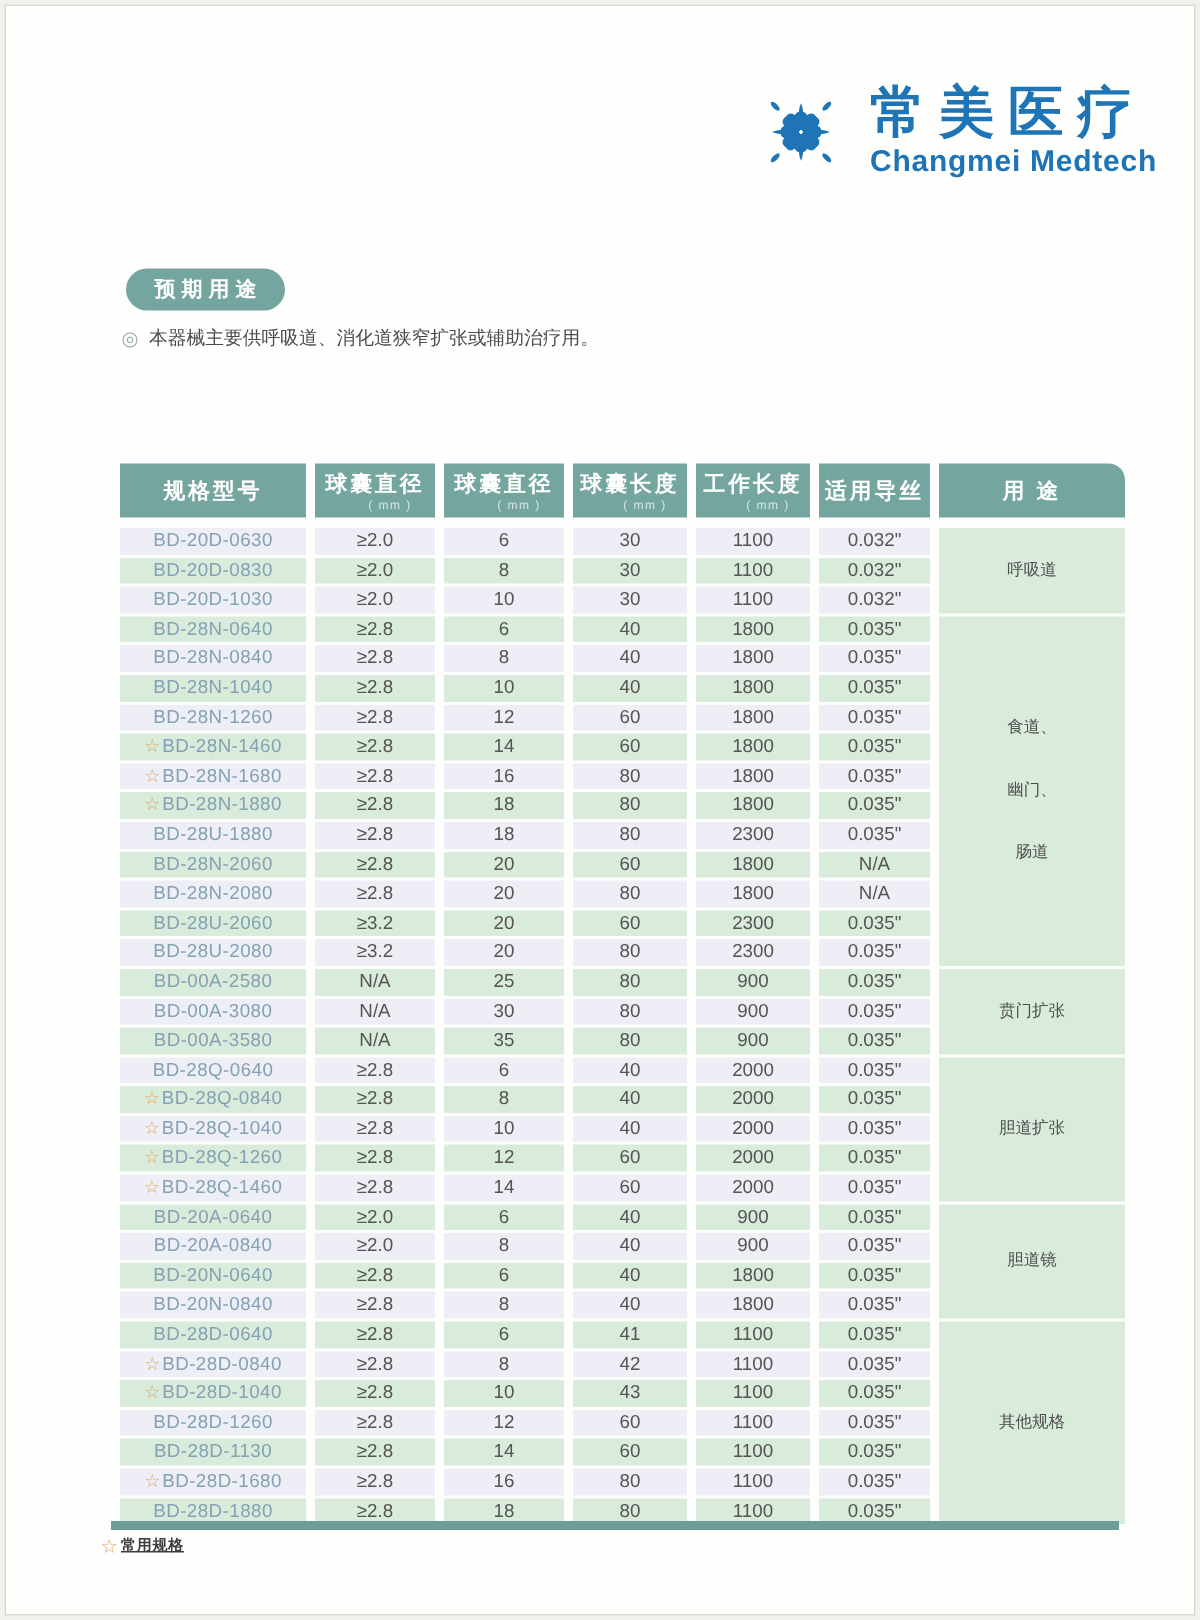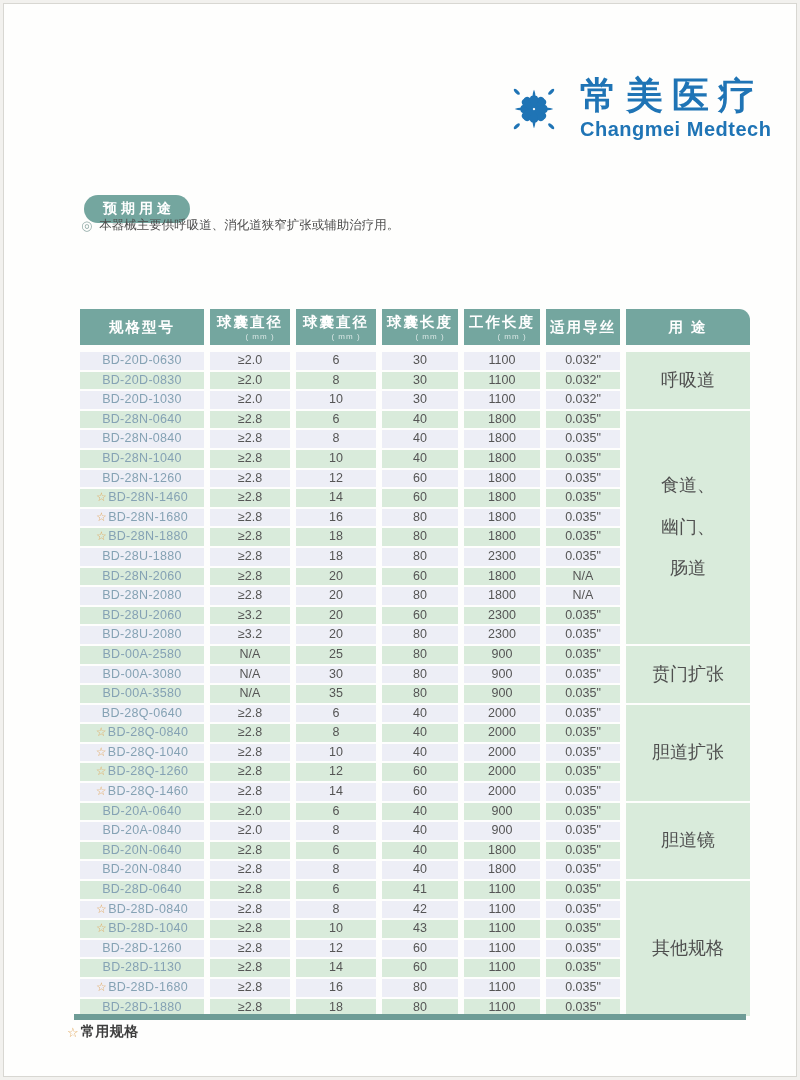--- a/index.html
+++ b/index.html
@@ -6,7 +6,7 @@
   .page{position:relative;width:792px;height:1072px;margin:3px auto;background:#fefefd;border:1px solid #d8d7d2;overflow:hidden;}
 
   
-  .logo-wrap{position:absolute;top:73px;left:498px;display:flex;align-items:flex-end;gap:14px;}
+  .logo-wrap{position:absolute;top:52px;left:498px;display:flex;align-items:flex-end;gap:14px;}
   .logo-text{display:flex;flex-direction:column;align-items:flex-start;}
   .brand-cn{font-size:37px;font-weight:bold;color:var(--blue);letter-spacing:9px;line-height:1.05;white-space:nowrap;}
   .brand-en{font-size:20px;font-weight:bold;color:var(--blue);letter-spacing:.5px;margin-top:2px;}

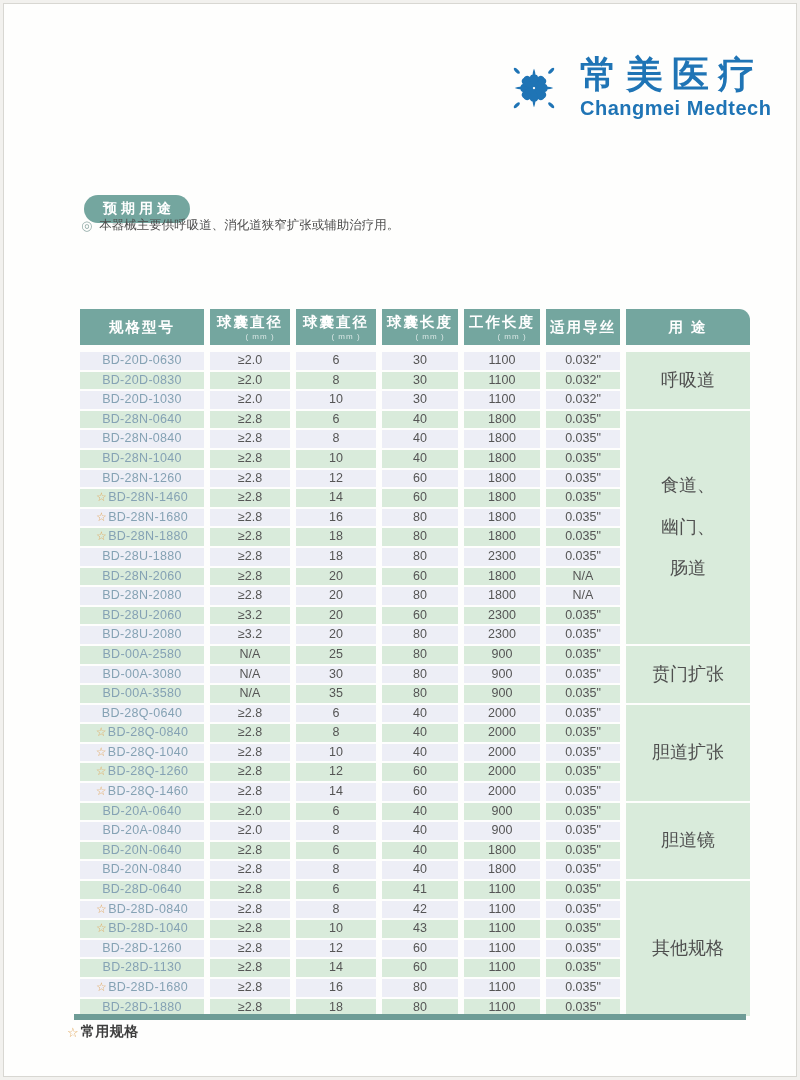--- a/index.html
+++ b/index.html
@@ -12,7 +12,7 @@
   .brand-en{font-size:20px;font-weight:bold;color:var(--blue);letter-spacing:.5px;margin-top:2px;}
 
   
-  .badge{position:absolute;left:80px;top:191px;background:var(--teal);color:#fff;
+  .badge{position:absolute;left:80px;top:175px;background:var(--teal);color:#fff;
          font-size:14px;font-weight:bold;letter-spacing:4px;padding:5px 15px 5px 19px;border-radius:14px;}
   .intro{position:absolute;left:77px;top:213px;font-size:12.5px;color:#4c4c4c;display:flex;align-items:center;gap:7px;}
   .intro .ring{color:#96aeaa;font-size:13px;line-height:1;}

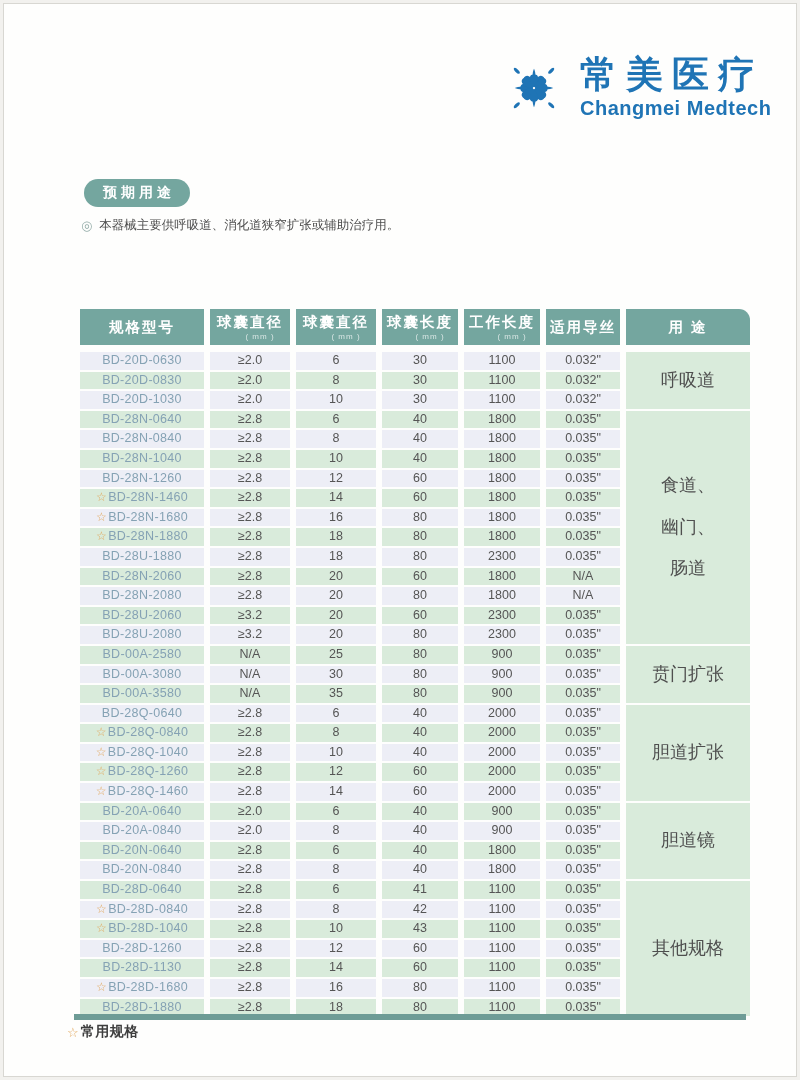--- a/index.html
+++ b/index.html
@@ -32,7 +32,7 @@
   tr.even td.c{background:var(--rowB);}
   td.model{color:#85a2b4;font-size:12.5px;letter-spacing:.3px;}
   td.model .star{color:#e2a85e;font-size:12px;margin-right:1px;}
-  td.usage{background:var(--rowB);color:#4f4f4f;font-size:18px;vertical-align:middle;white-space:normal;}
+  td.usage{background:var(--rowB);color:#4f4f4f;font-size:11px;vertical-align:middle;white-space:normal;}
   .usage-line + .usage-line{margin-top:24px;}
 
   

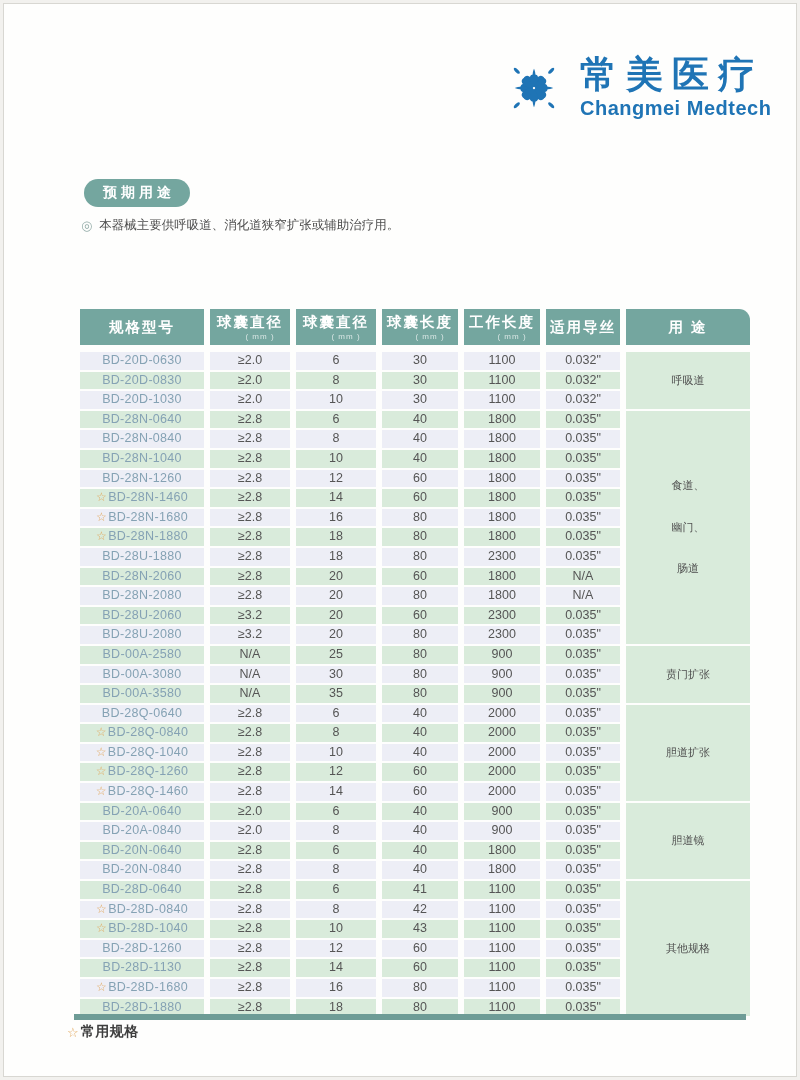--- a/index.html
+++ b/index.html
@@ -39,7 +39,7 @@
   .foot-bar{position:absolute;left:70px;top:1010px;width:672px;height:6px;background:#6e9c96;}
   .footnote{position:absolute;left:63px;top:1019px;display:flex;align-items:center;gap:2px;}
   .footnote .star{color:#e2a85e;font-size:13px;line-height:1;}
-  .footnote .txt{font-size:14px;font-weight:bold;color:#3e3e3e;letter-spacing:.5px;}
+  .footnote .txt{font-size:10px;font-weight:bold;color:#3e3e3e;letter-spacing:.5px;text-decoration:underline;}
 </style>
 </head>
 <body>

